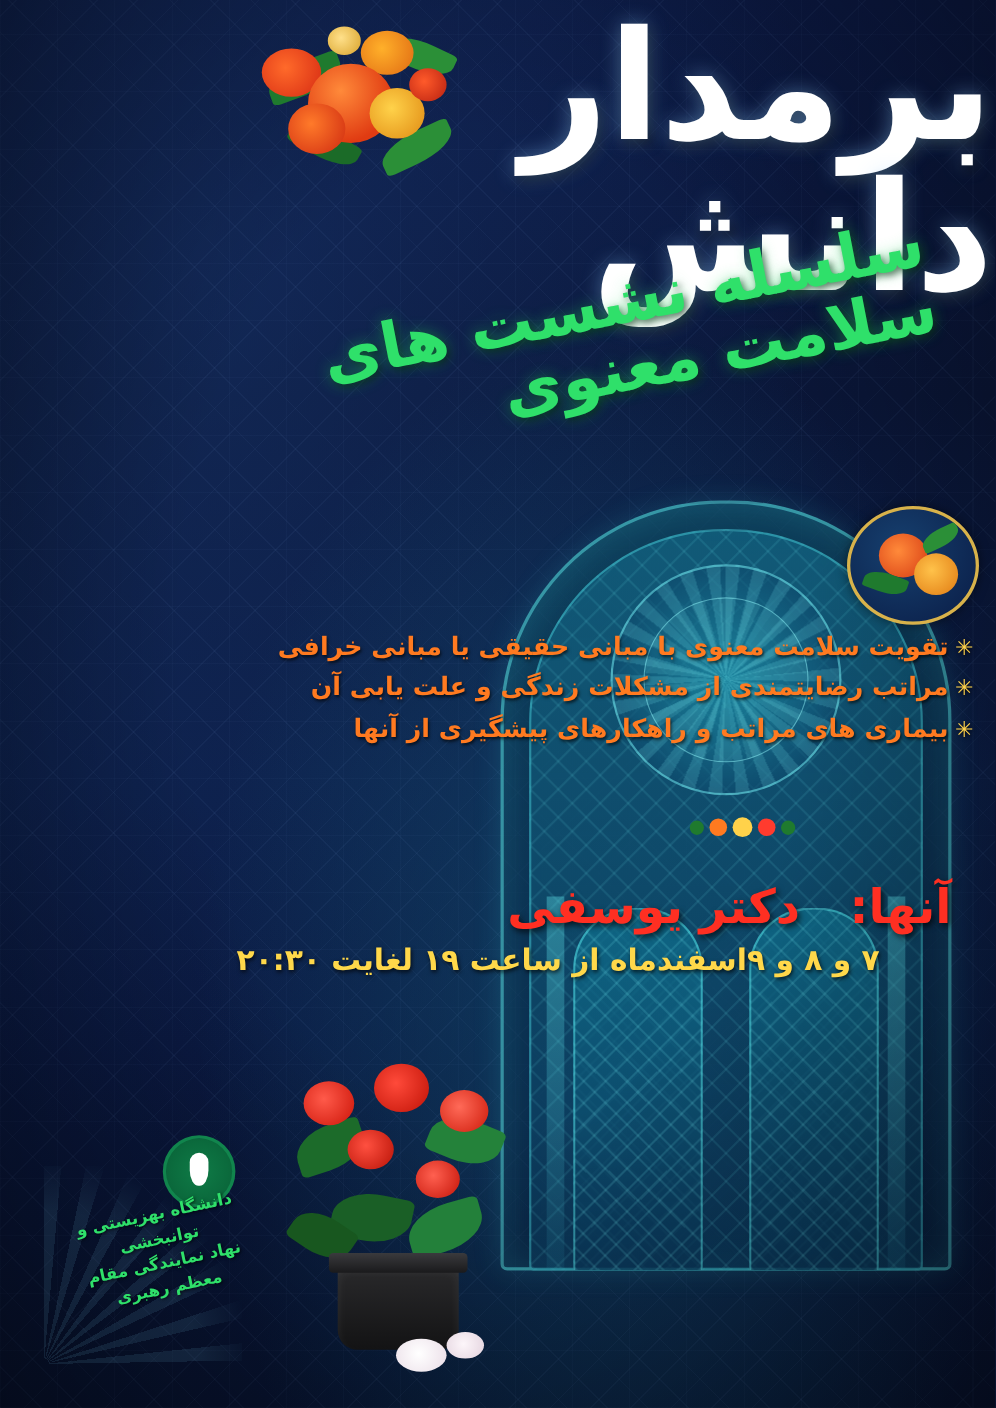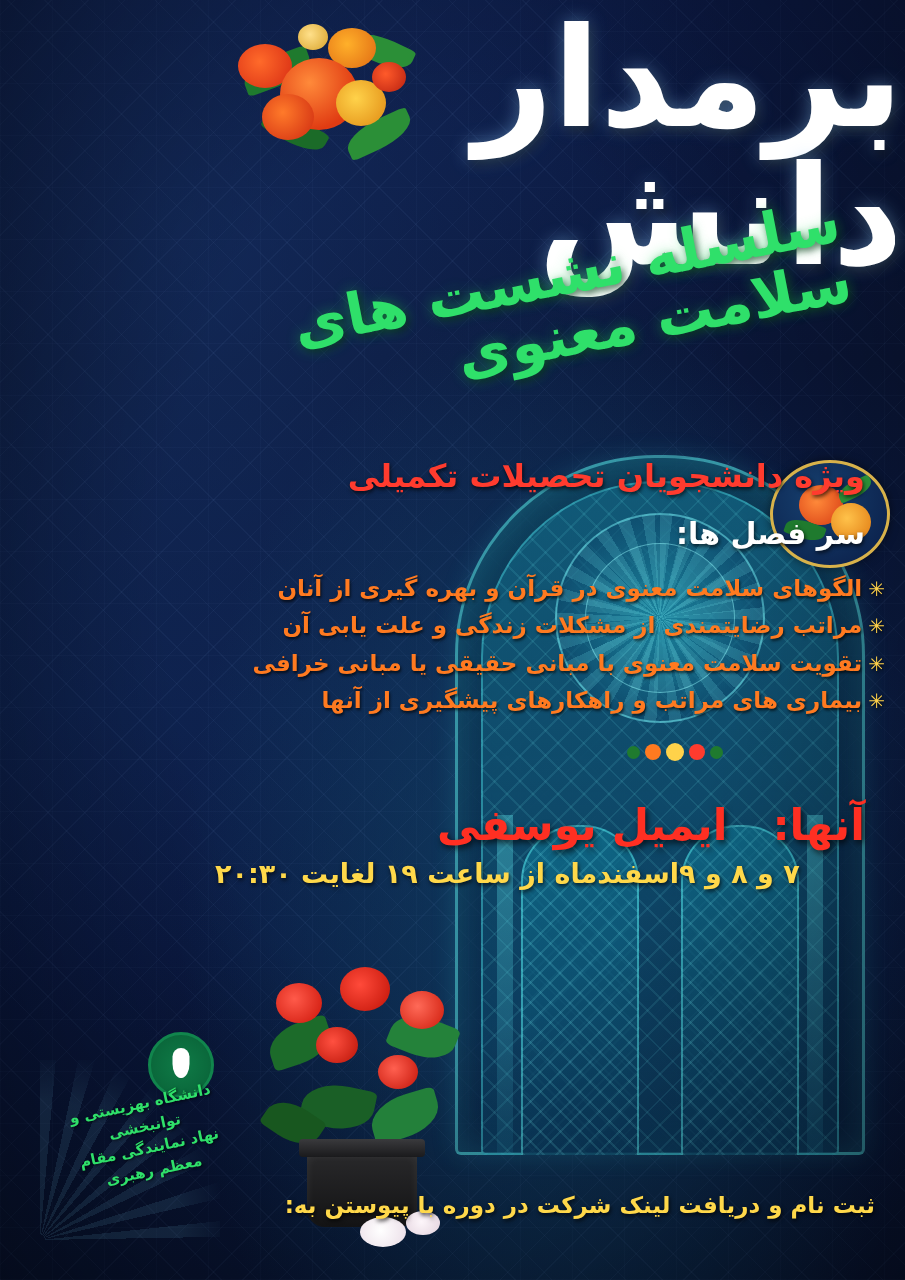--- a/index.html
+++ b/index.html
@@ -276,7 +276,6 @@
   <div class="title-main">برمدار دانش</div>
   <div class="title-sub">سلسله نشست های سلامت معنوی</div>
 
-  <div class="audience">ویژه دانشجویان تحصیلات تکمیلی</div>
   <div class="headings-label">سر فصل ها:</div>
 
   <div class="topics">

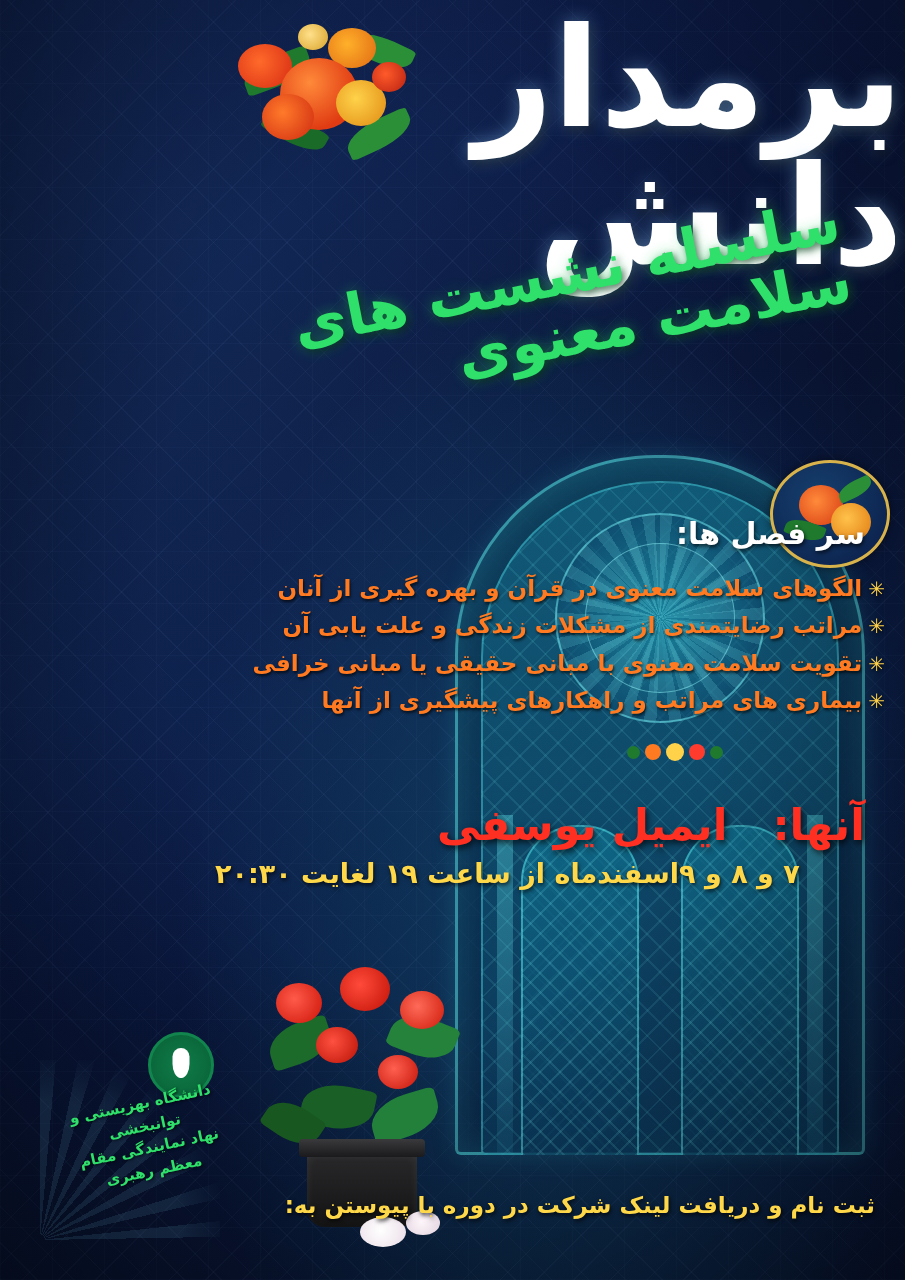--- a/index.html
+++ b/index.html
@@ -276,7 +276,6 @@
   <div class="title-main">برمدار دانش</div>
   <div class="title-sub">سلسله نشست های سلامت معنوی</div>
 
-  <div class="headings-label">سر فصل ها:</div>
 
   <div class="topics">
     <div class="topic-item"><span class="star">✳</span><span>الگوهای سلامت معنوی در قرآن و بهره گیری از آنان</span></div>

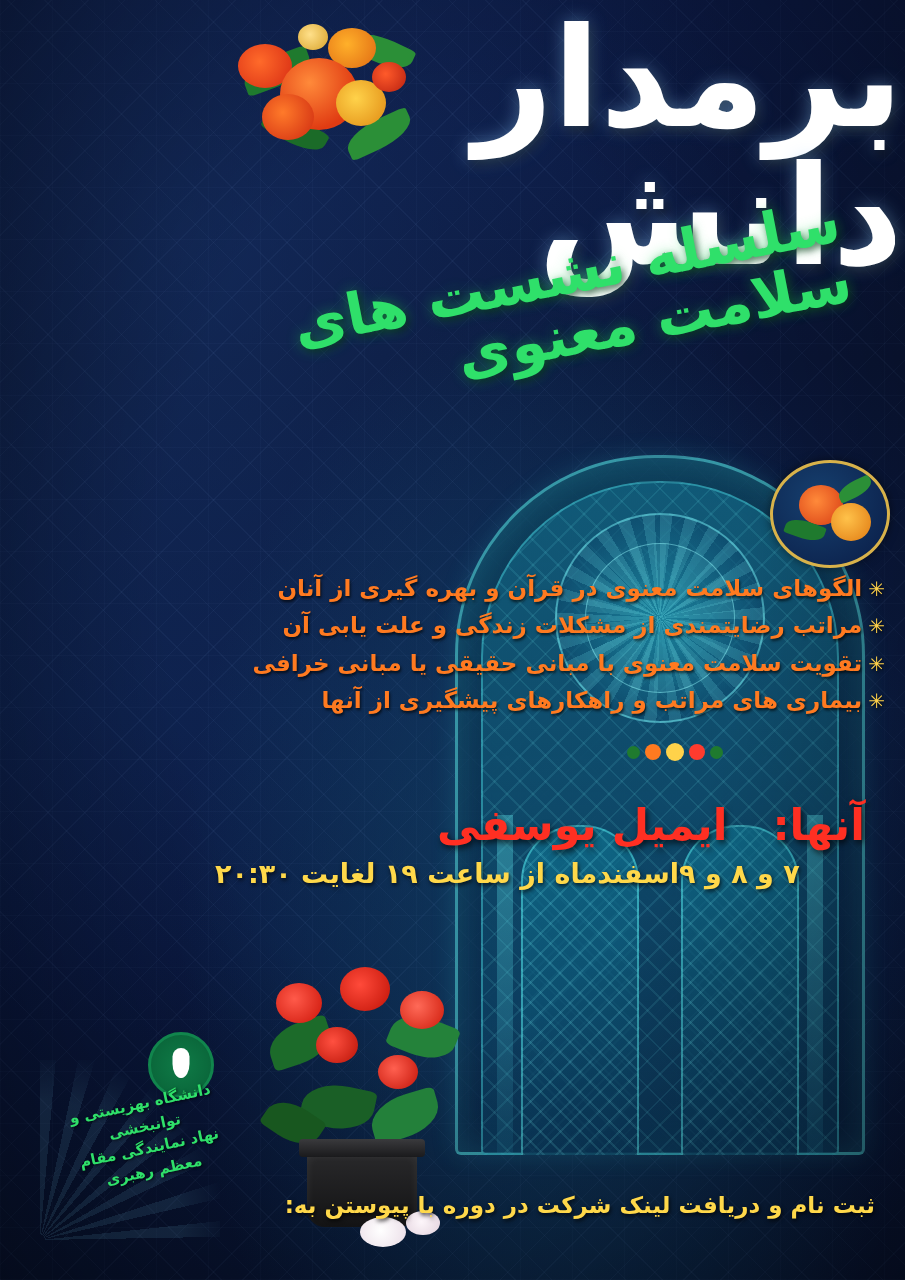--- a/index.html
+++ b/index.html
@@ -278,7 +278,6 @@
 
 
   <div class="topics">
-    <div class="topic-item"><span class="star">✳</span><span>الگوهای سلامت معنوی در قرآن و بهره گیری از آنان</span></div>
     <div class="topic-item"><span class="star">✳</span><span>مراتب رضایتمندی از مشکلات زندگی و علت یابی آن</span></div>
     <div class="topic-item"><span class="star">✳</span><span>تقویت سلامت معنوی با مبانی حقیقی یا مبانی خرافی</span></div>
     <div class="topic-item"><span class="star">✳</span><span>بیماری های مراتب و راهکارهای پیشگیری از آنها</span></div>

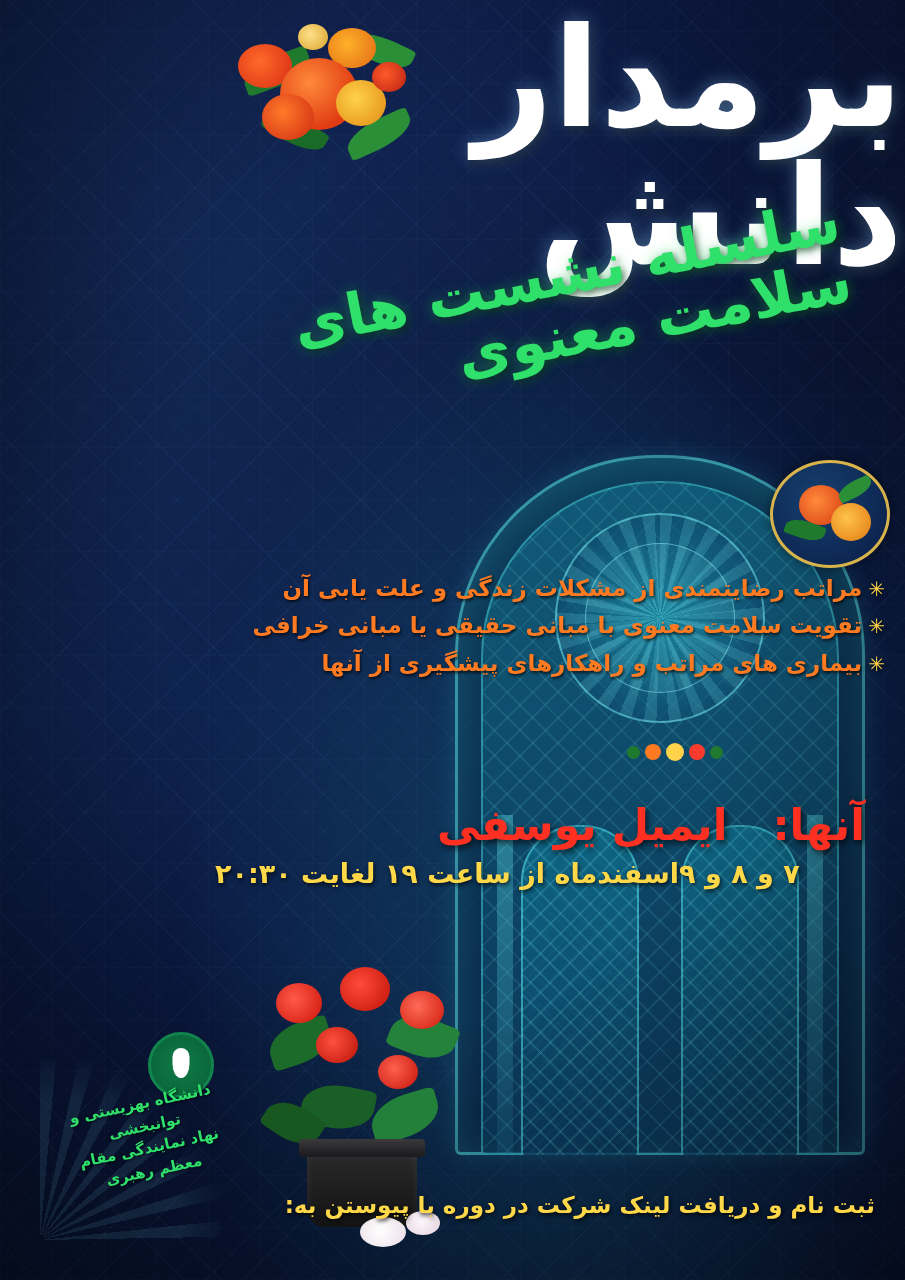--- a/index.html
+++ b/index.html
@@ -278,8 +278,8 @@
 
 
   <div class="topics">
+    <div class="topic-item"><span class="star">✳</span><span>تقویت سلامت معنوی با مبانی حقیقی یا مبانی خرافی</span></div>
     <div class="topic-item"><span class="star">✳</span><span>مراتب رضایتمندی از مشکلات زندگی و علت یابی آن</span></div>
-    <div class="topic-item"><span class="star">✳</span><span>تقویت سلامت معنوی با مبانی حقیقی یا مبانی خرافی</span></div>
     <div class="topic-item"><span class="star">✳</span><span>بیماری های مراتب و راهکارهای پیشگیری از آنها</span></div>
   </div>
 

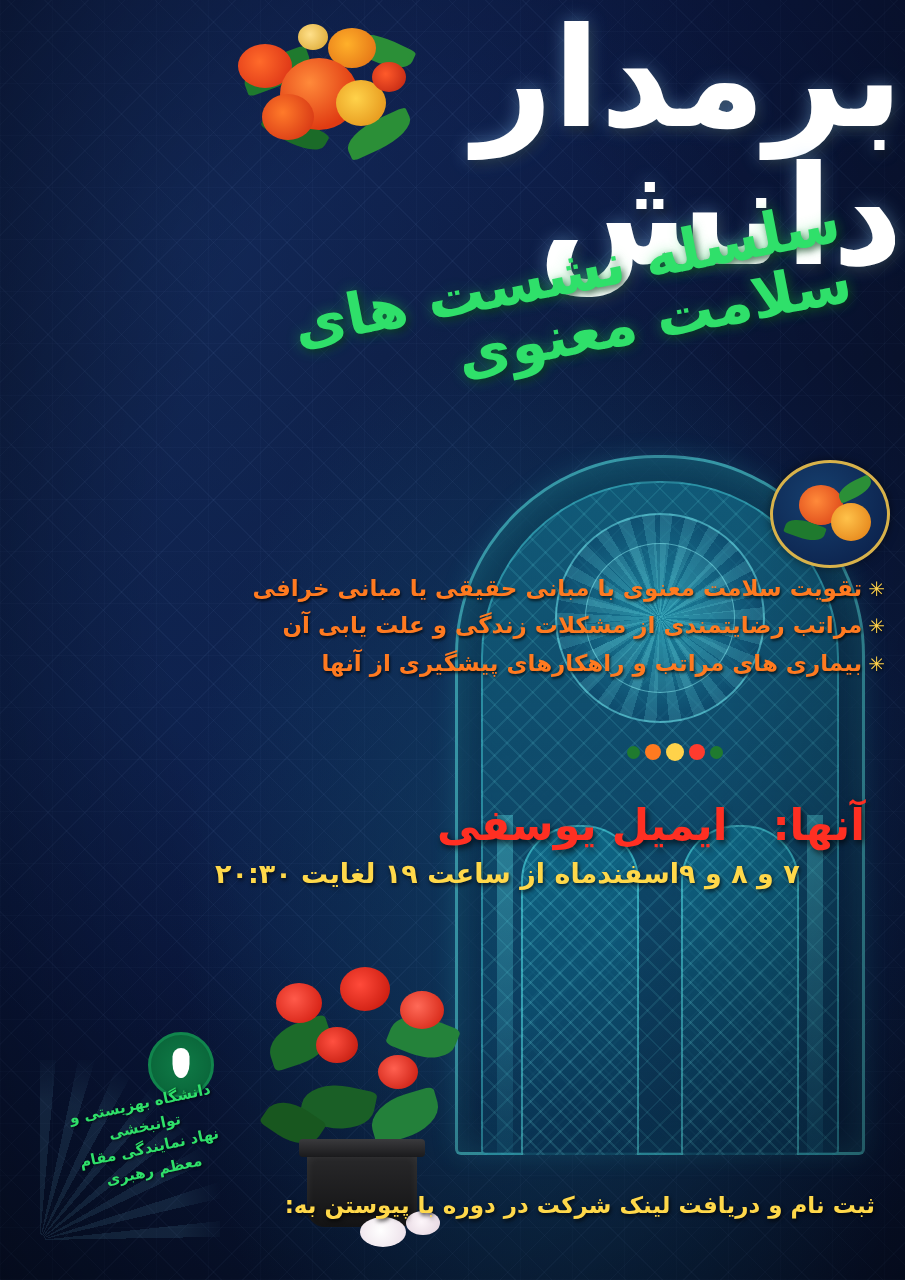--- a/index.html
+++ b/index.html
@@ -293,7 +293,7 @@
 
   <div class="instructor">
     <span>آنها:</span>
-    <span class="name">ایمیل یوسفی</span>
+    <span class="name">دکتر یوسفی</span>
   </div>
 
   <div class="datetime">۷ و ۸ و ۹اسفندماه از ساعت ۱۹ لغایت ۲۰:۳۰</div>

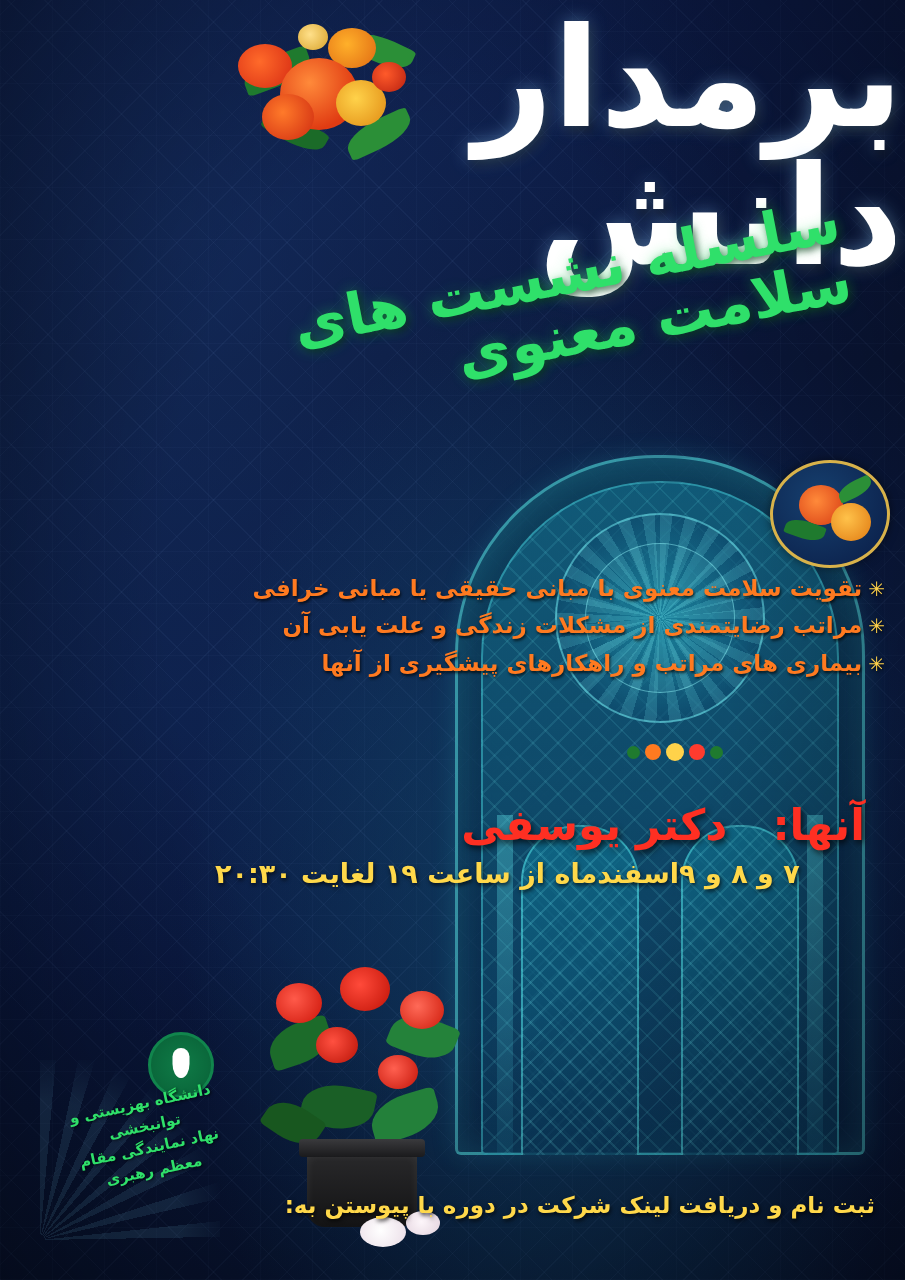--- a/index.html
+++ b/index.html
@@ -325,7 +325,6 @@
     </div>
   </div>
 
-  <div class="register-note">ثبت نام و دریافت لینک شرکت در دوره با پیوستن به:</div>
 
 </div>
 

